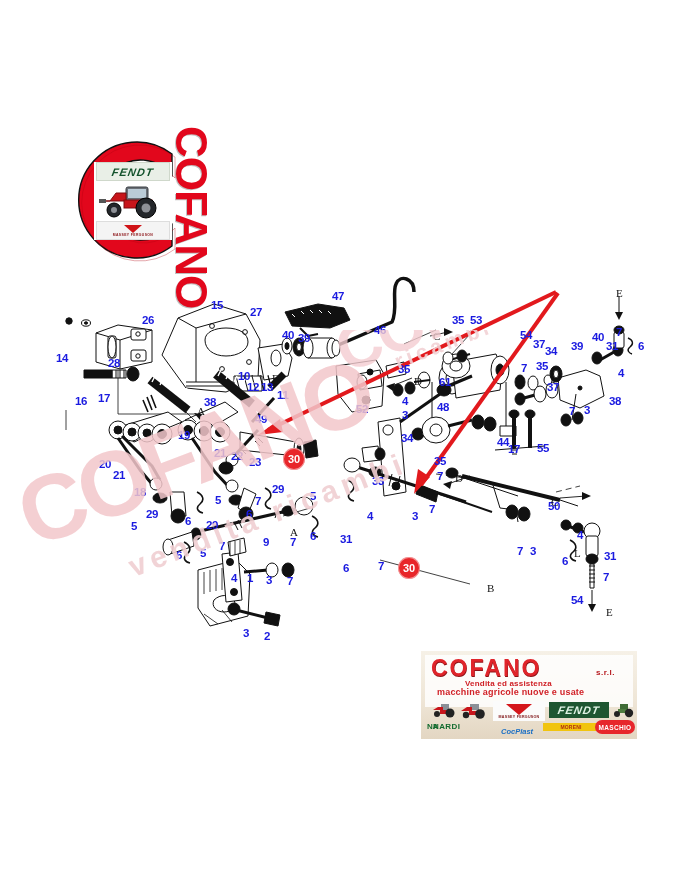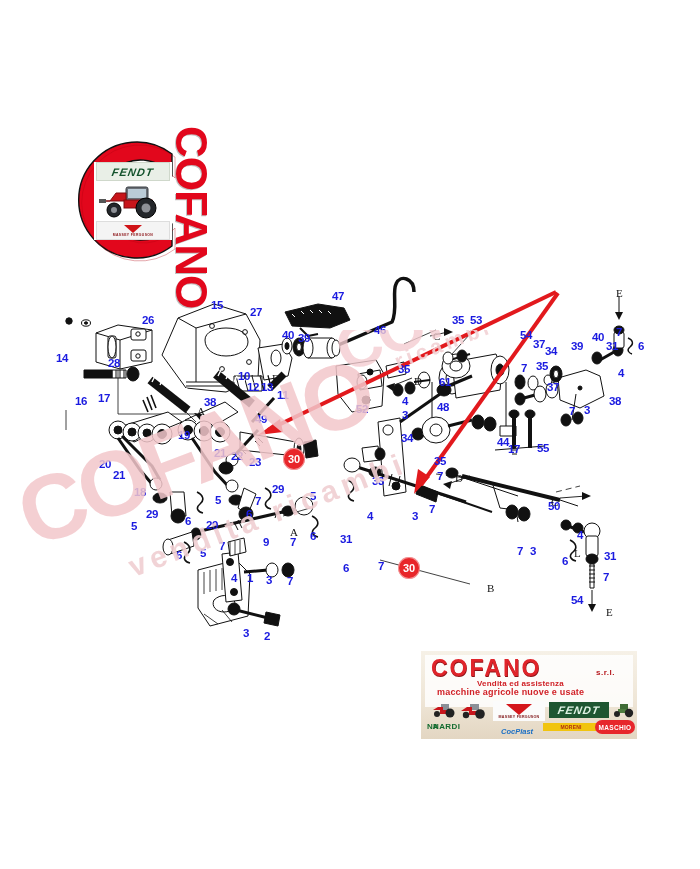--- a/index.html
+++ b/index.html
@@ -76,7 +76,7 @@
   #banner .bsrl{position:absolute;left:175px;top:17px;font-weight:700;font-size:8px;
       color:#b5171c;letter-spacing:.5px;}
   #banner .bsub1{position:absolute;left:44px;top:28px;font-weight:700;font-size:8px;
-      color:#cf2026;letter-spacing:.2px;margin-left:12px;}
+      color:#cf2026;letter-spacing:.2px;}
   #banner .bsub2{position:absolute;left:16px;top:36px;font-weight:700;font-size:9px;
       color:#d12228;letter-spacing:.2px;}
   #banner .logorow{position:absolute;left:4px;top:50px;width:208px;height:36px;}

